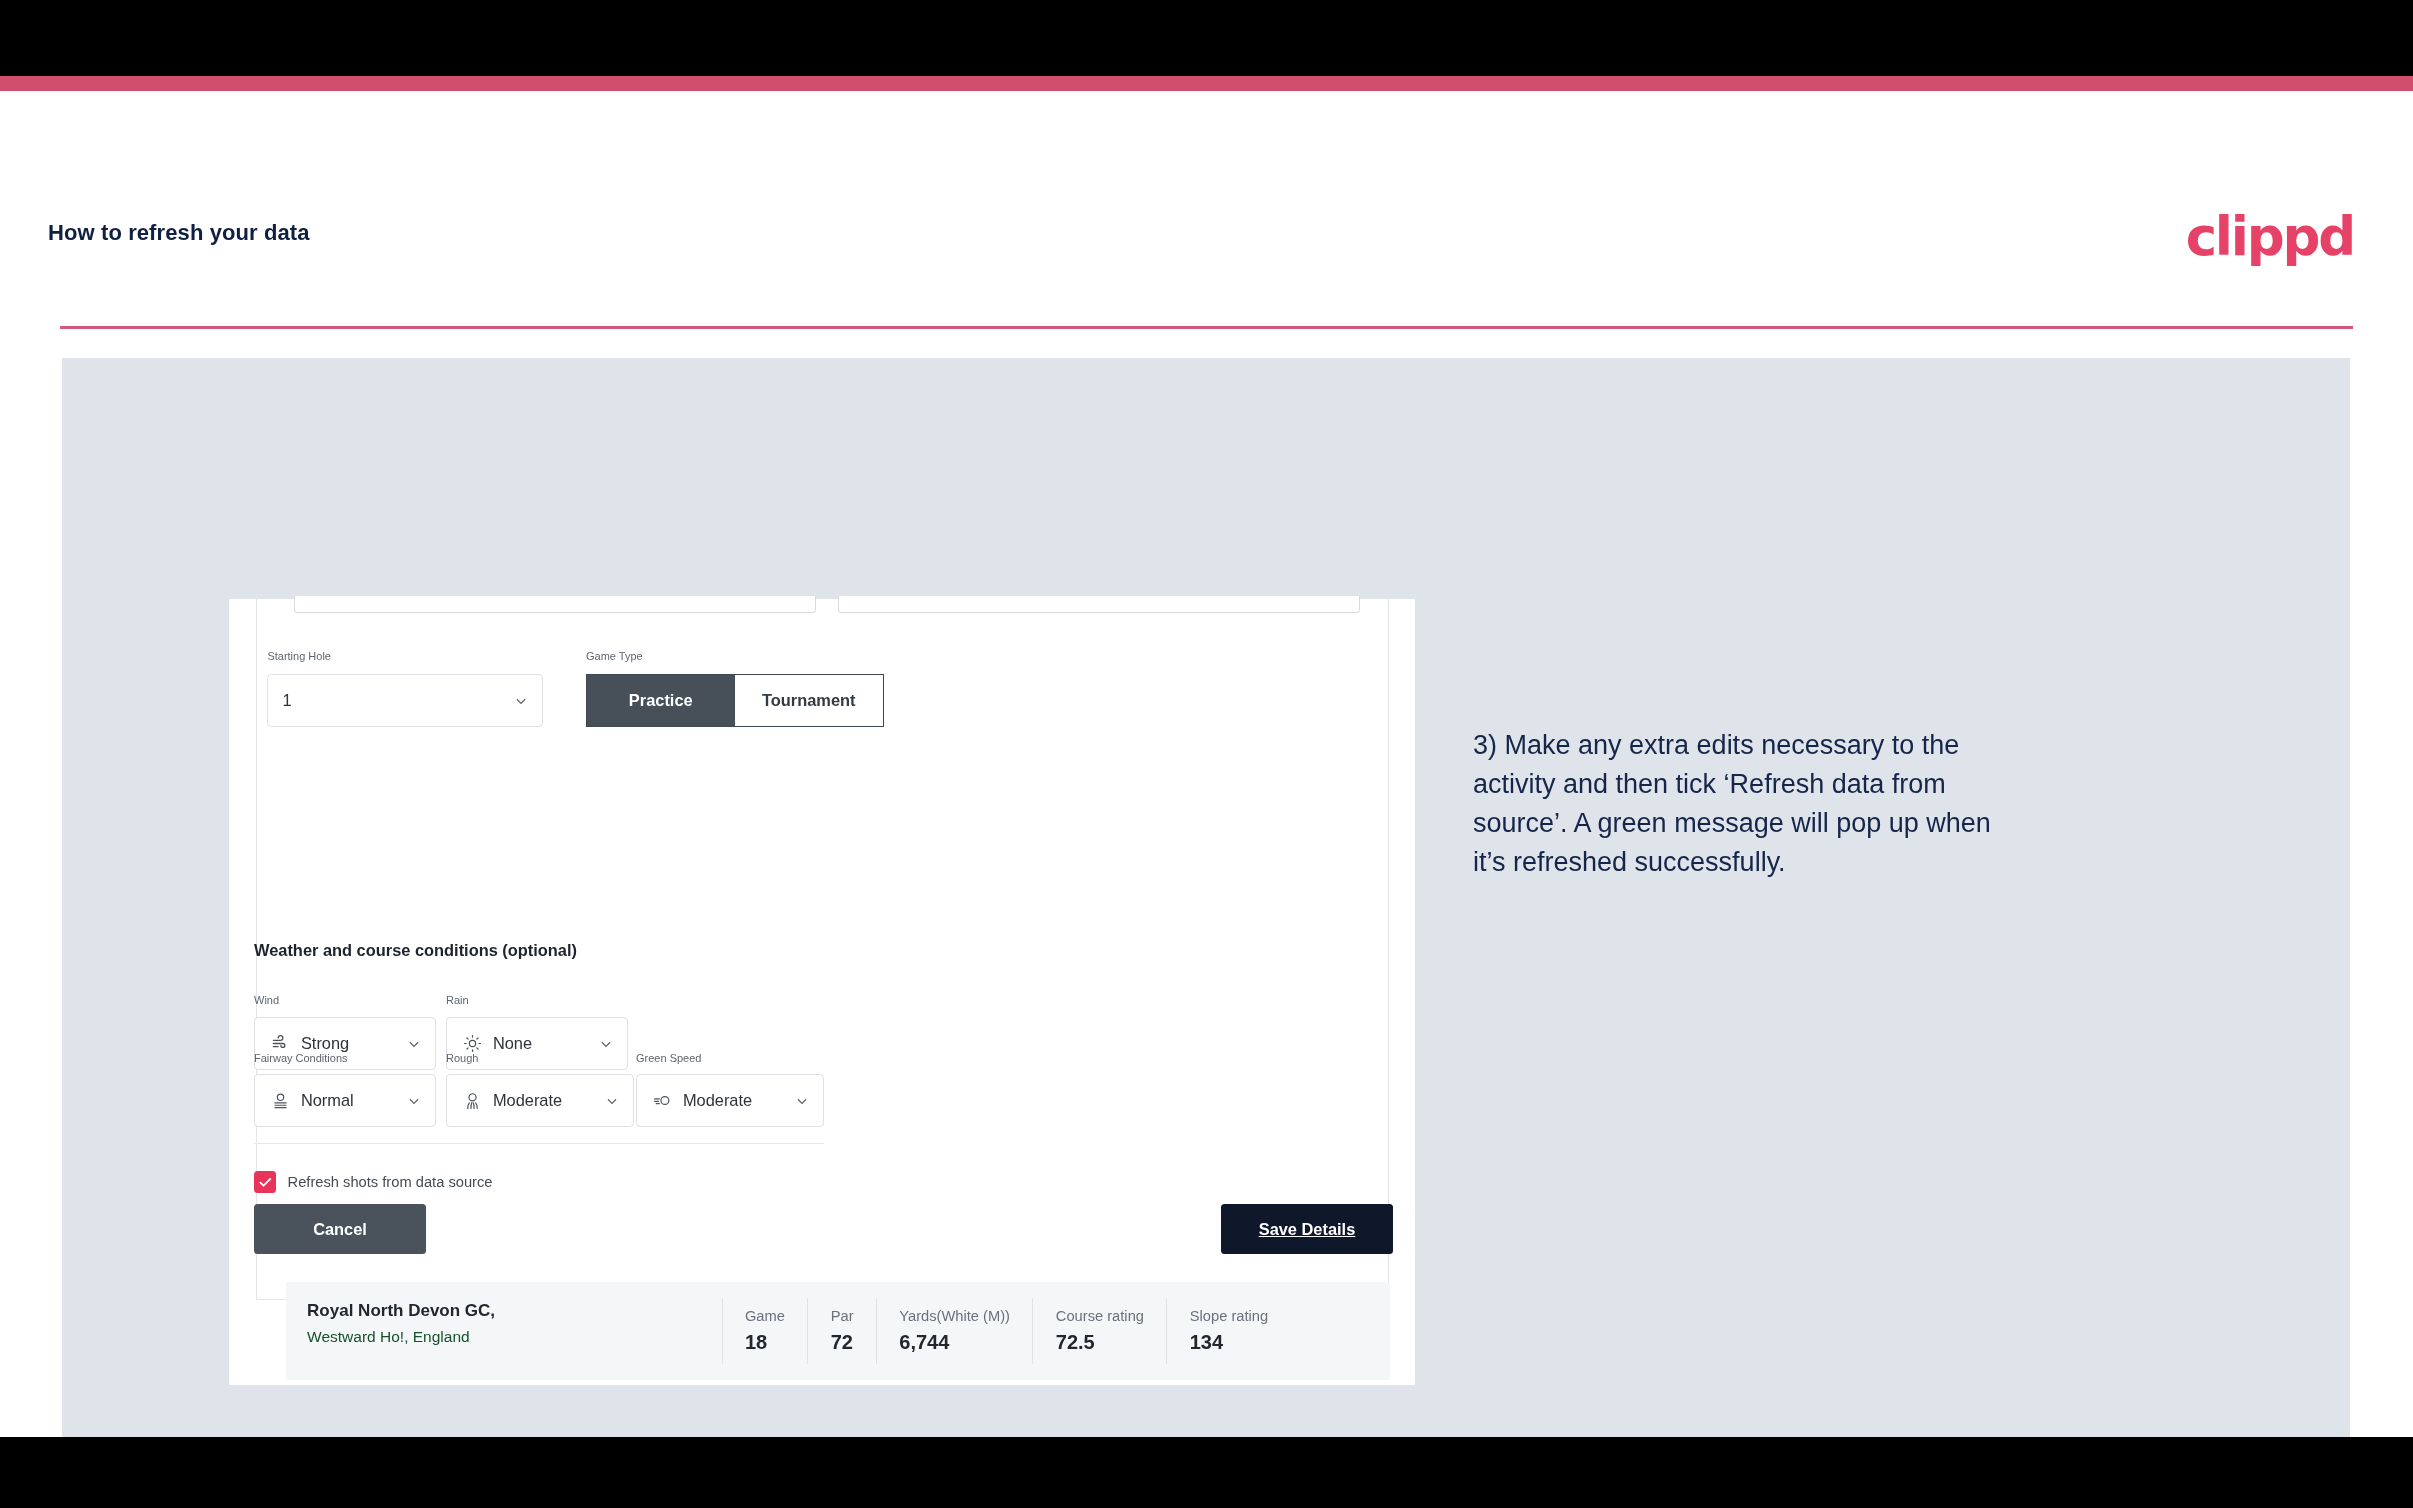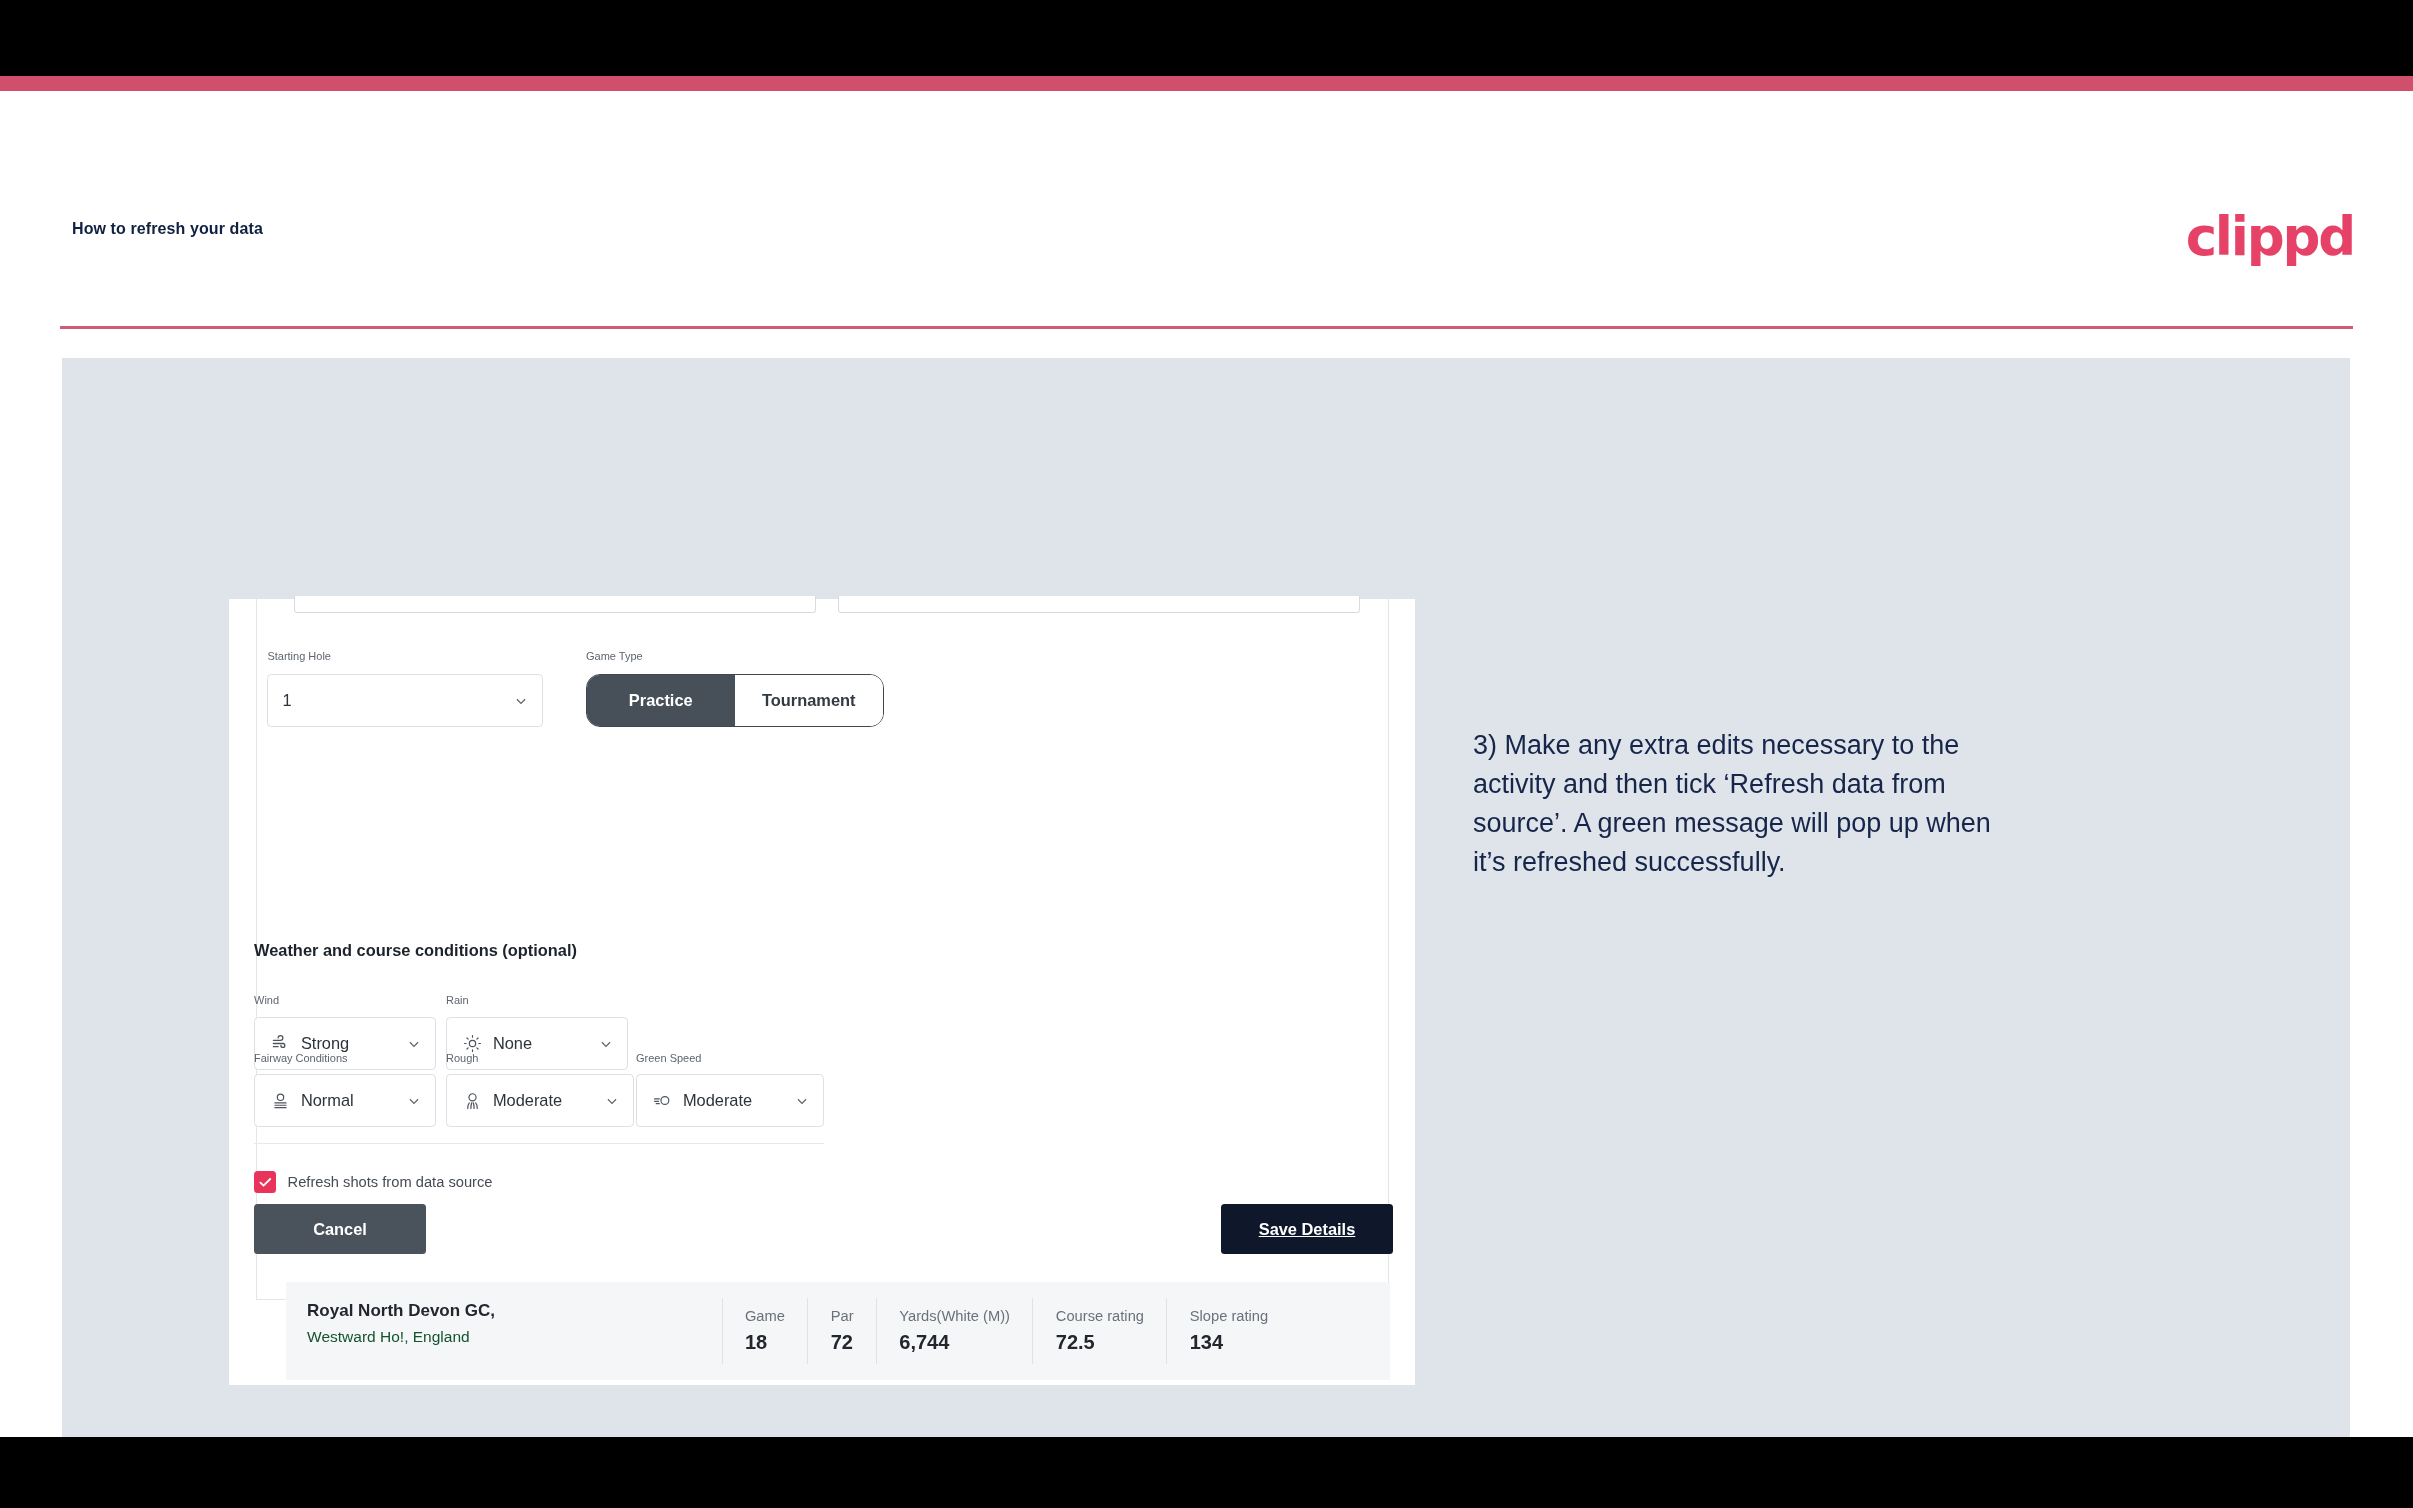--- a/index.html
+++ b/index.html
@@ -22,8 +22,8 @@
 
   
   .hdr-title {
-    position:absolute; left:72px; top:129px;
-    font-size:16px; font-weight:bold; color:#102040; letter-spacing:0.1px;
+    position:absolute; left:48px; top:129px;
+    font-size:22px; font-weight:bold; color:#102040; letter-spacing:0.1px;
   }
   .hdr-logo {
     position:absolute; right:59px; top:119px;

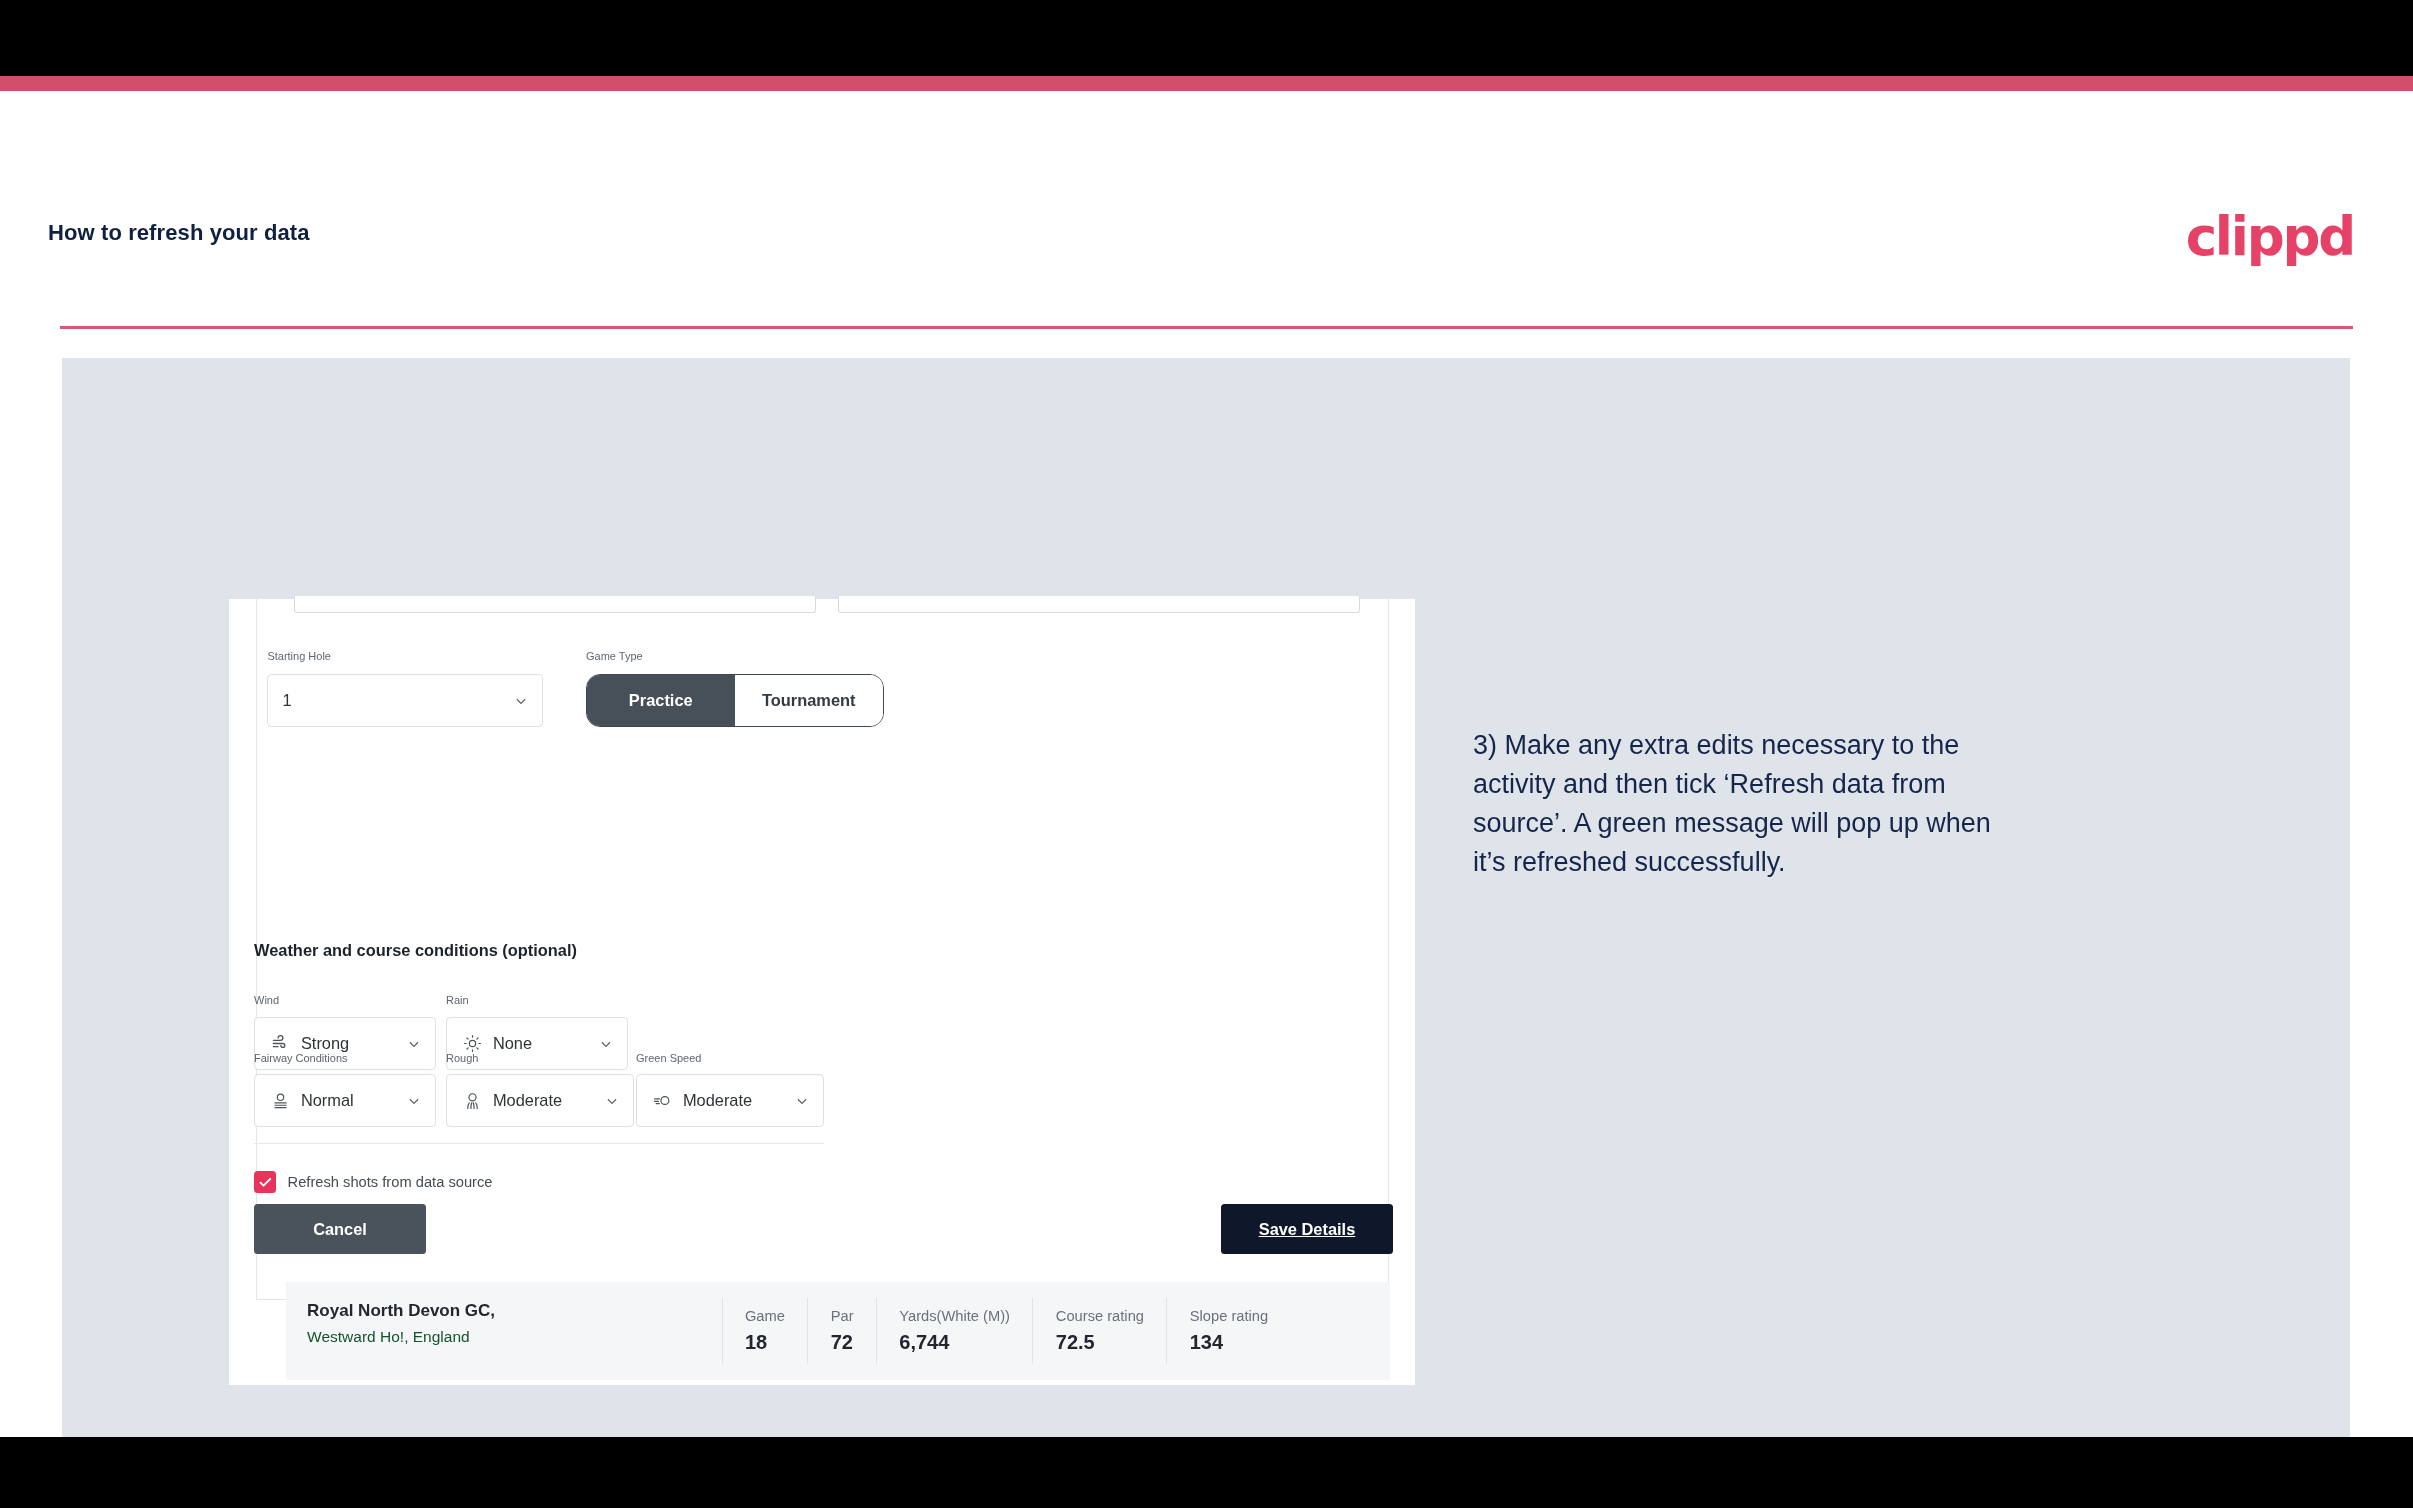--- a/index.html
+++ b/index.html
@@ -94,7 +94,7 @@
 
   
   .toggle {
-    position:absolute; display:flex; height:53px; border-radius:14px; overflow:hidden;
+    position:absolute; display:flex; height:53px; border-radius:0; overflow:hidden;
     border:0.9px solid #3f4751;
   }
   .toggle .seg {

